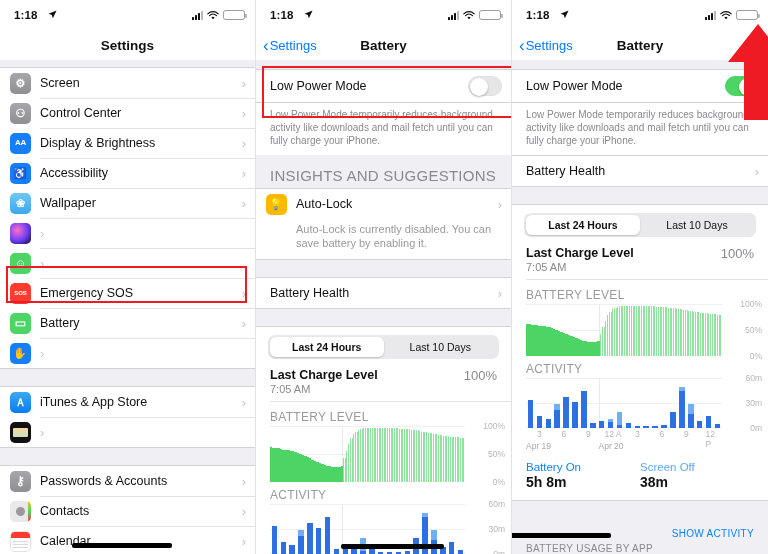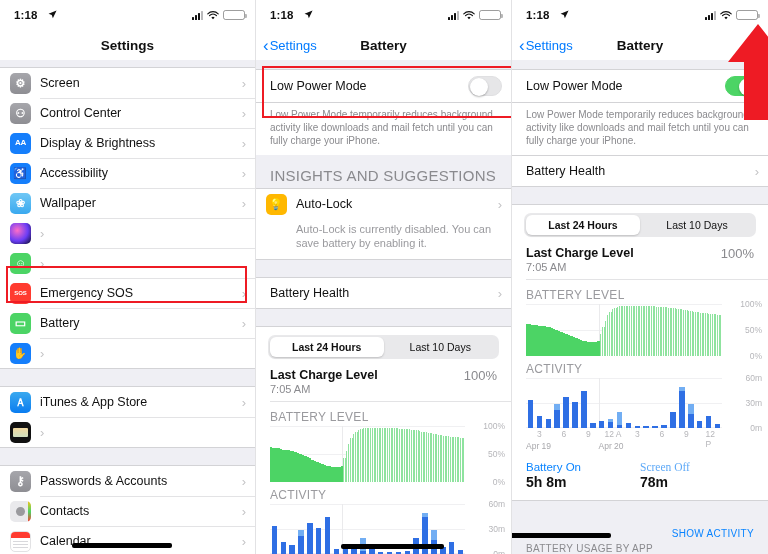--- a/index.html
+++ b/index.html
@@ -122,7 +122,7 @@
   .screen-col .lab { font-size:11.5px; }
   .screen-col .val { font-size:14px; font-weight:bold; color:#111; margin-top:1px; }
   .lab-on { color:#0a84ff; }
-  .lab-off { color:#5ea9f7;font-family:Liberation Serif, serif; }
+  .lab-off { color:#5ea9f7; }
 
   .usage-hd { display:flex; align-items:center; padding:11px 14px 4px 14px; }
   .usage-hd .t { font-size:10px; color:#8a8a8e; letter-spacing:0.3px; flex:1;margin-top:31px; }

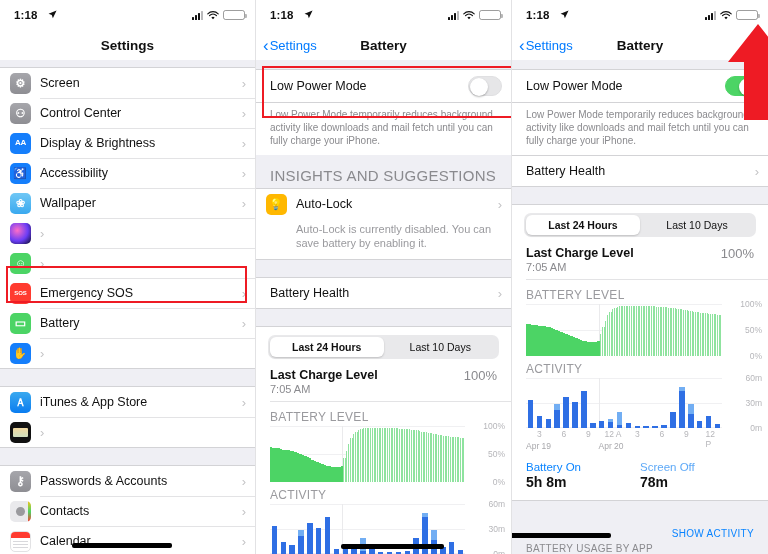--- a/index.html
+++ b/index.html
@@ -864,7 +864,7 @@
           </div>
           <div class="screen-col">
             <div class="lab lab-off">Screen Off</div>
-            <div class="val">78m</div>
+            <div class="val">38m</div>
           </div>
         </div>
       </div>

